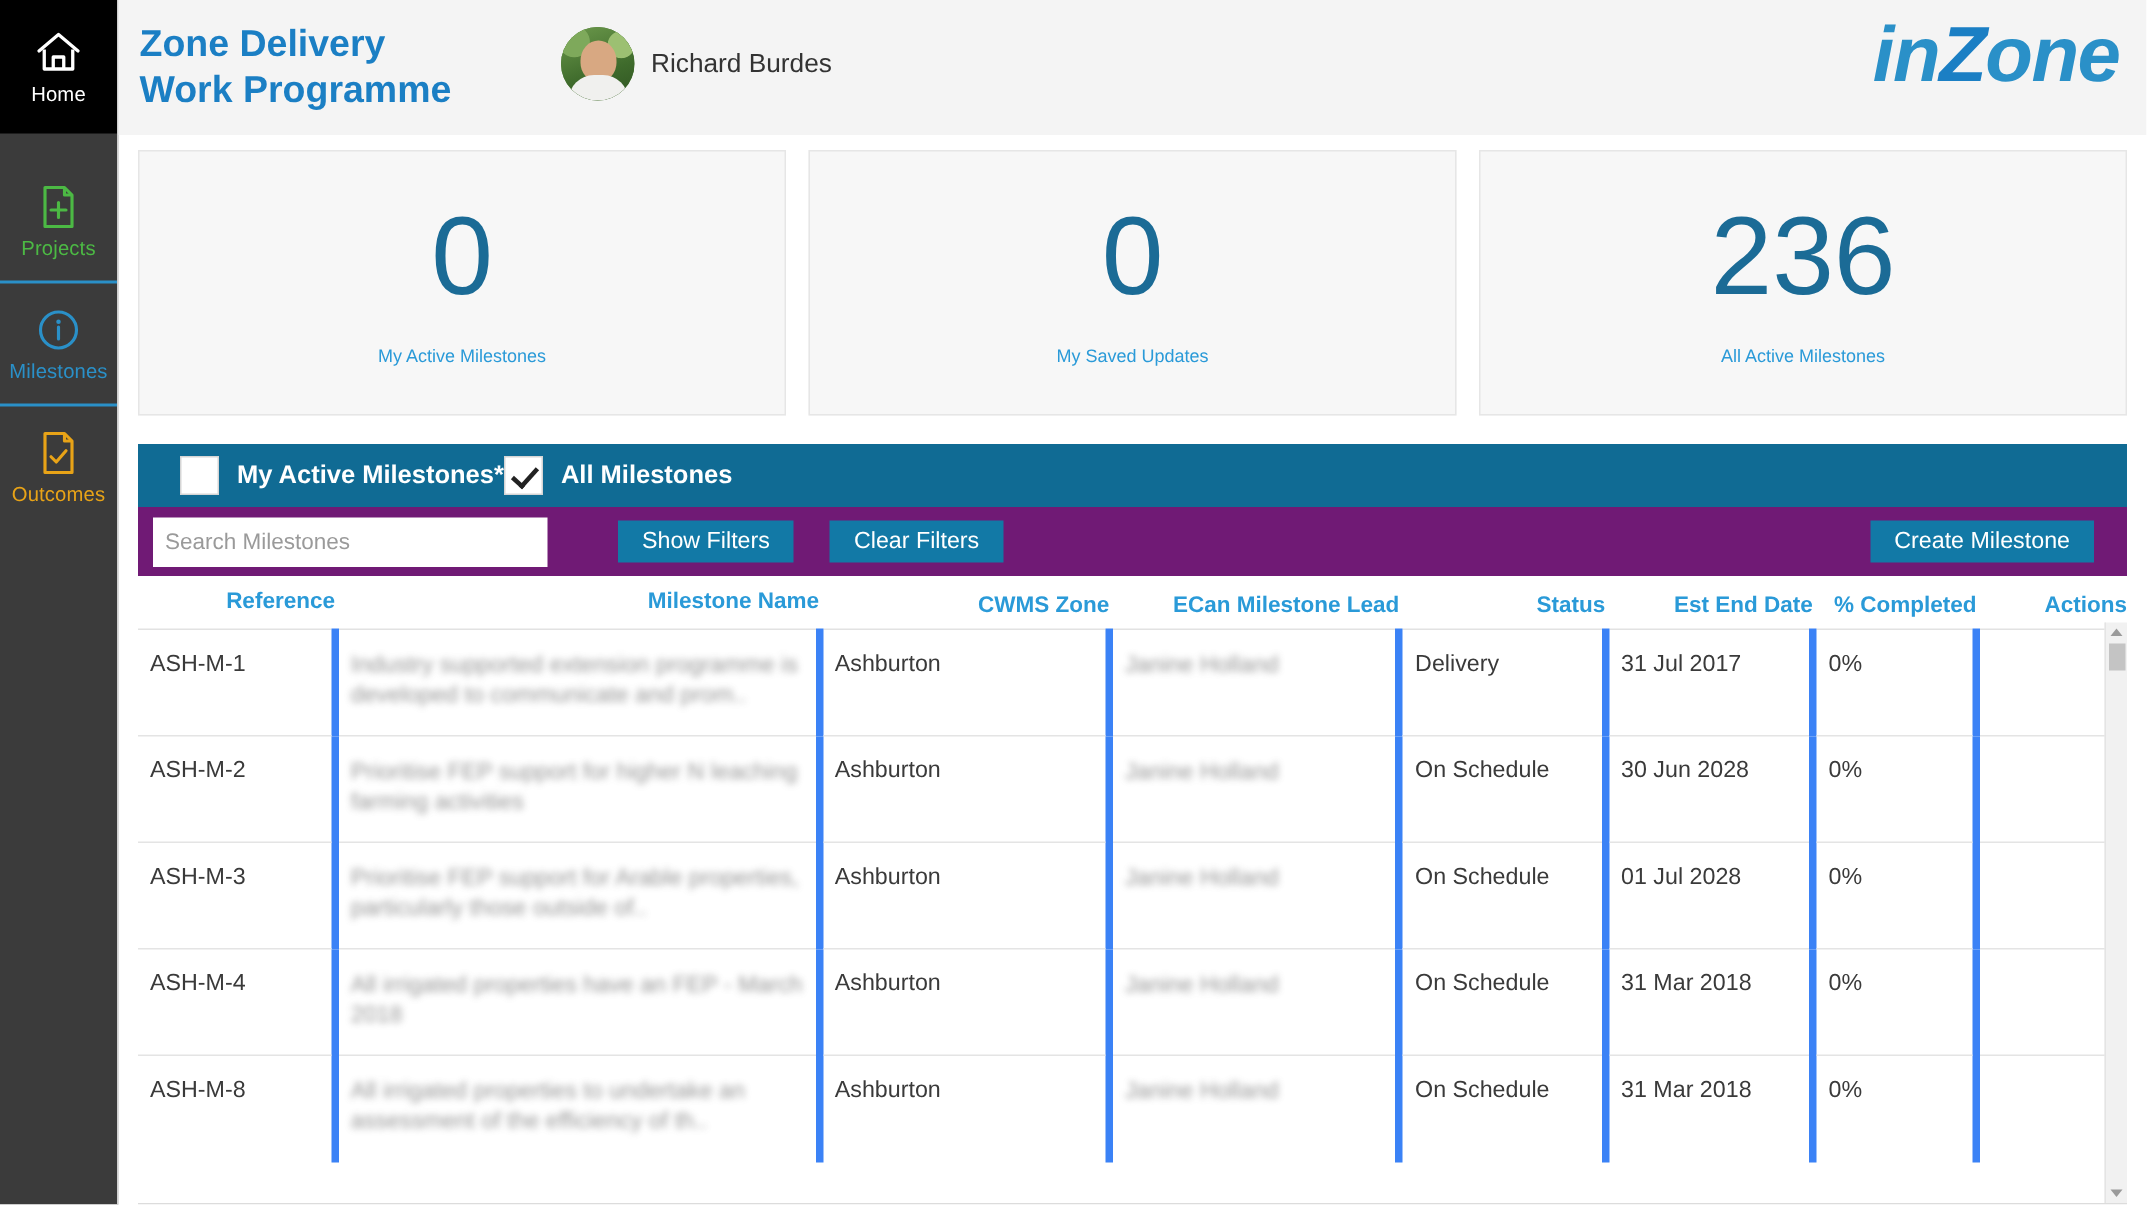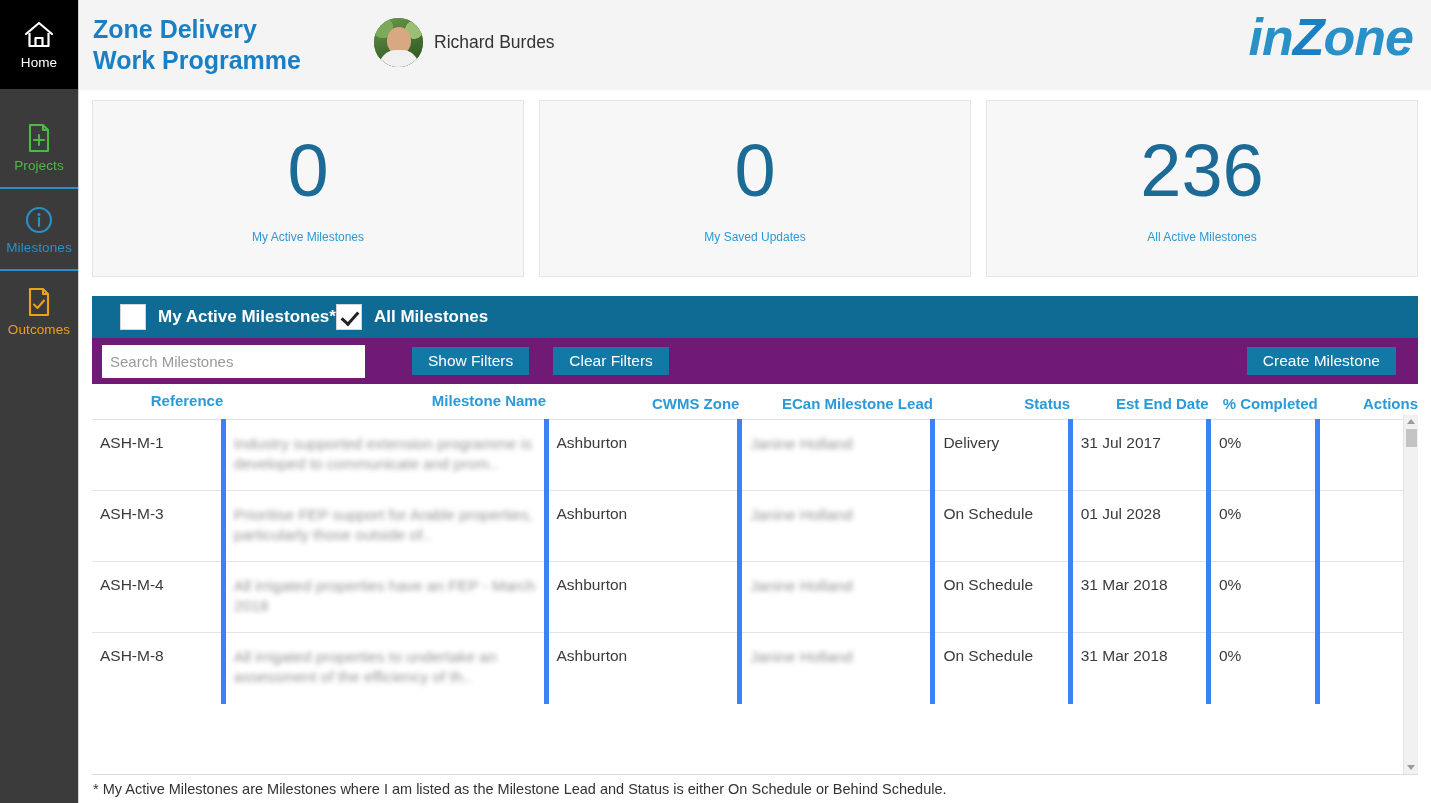--- a/index.html
+++ b/index.html
@@ -410,6 +410,16 @@
             <td></td>
           </tr>
           <tr>
+            <td>ASH-M-2</td>
+            <td class="cell-multi blurred">Prioritise FEP support for higher N leaching farming activities</td>
+            <td>Ashburton</td>
+            <td class="blurred">Janine Holland</td>
+            <td>On Schedule</td>
+            <td>30 Jun 2028</td>
+            <td>0%</td>
+            <td></td>
+          </tr>
+          <tr>
             <td>ASH-M-3</td>
             <td class="cell-multi blurred">Prioritise FEP support for Arable properties, particularly those outside of..</td>
             <td>Ashburton</td>

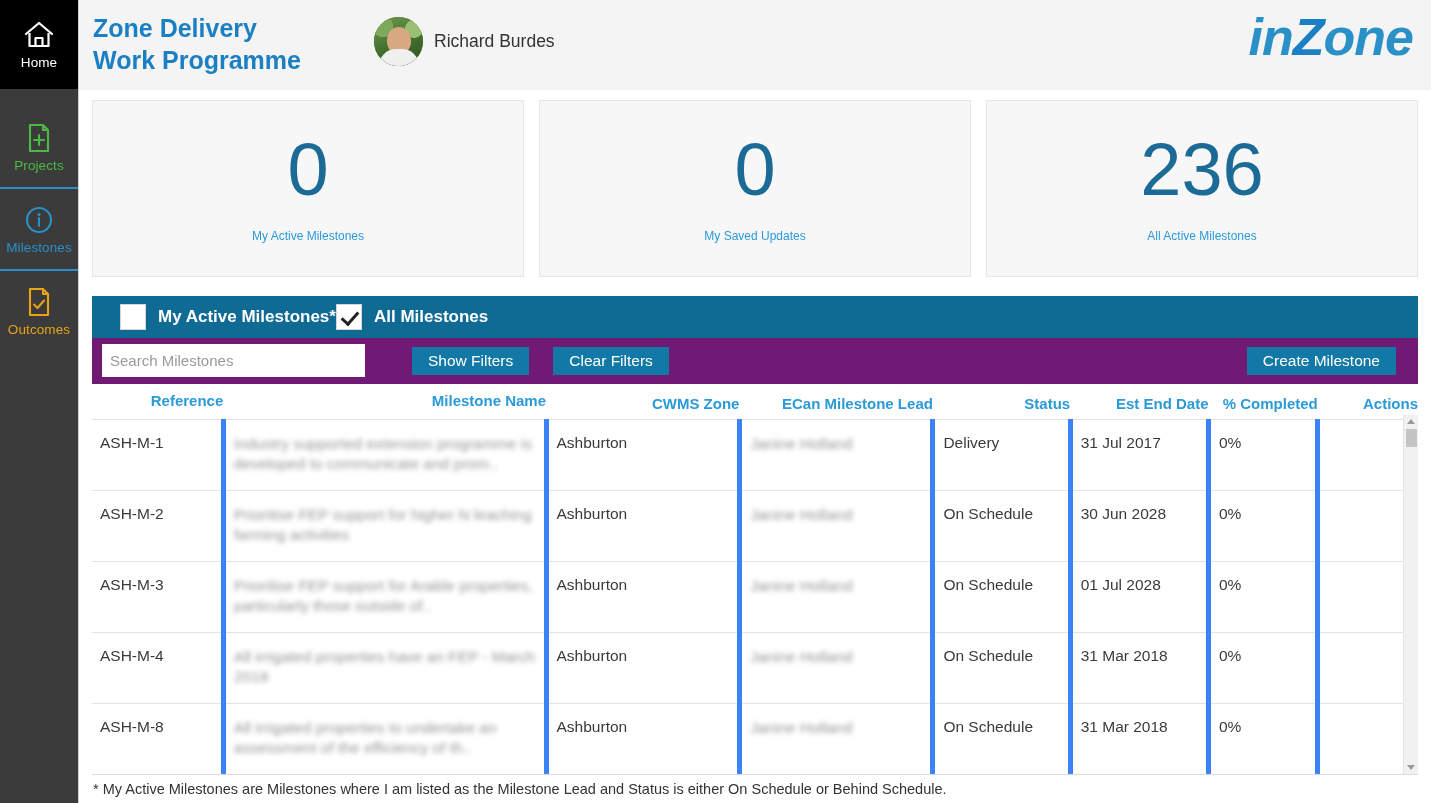--- a/index.html
+++ b/index.html
@@ -459,7 +459,6 @@
       </div>
     </div>
 
-    <div class="footnote">* My Active Milestones are Milestones where I am listed as the Milestone Lead and Status is either On Schedule or Behind Schedule.</div>
 
   </div>
 </div>

